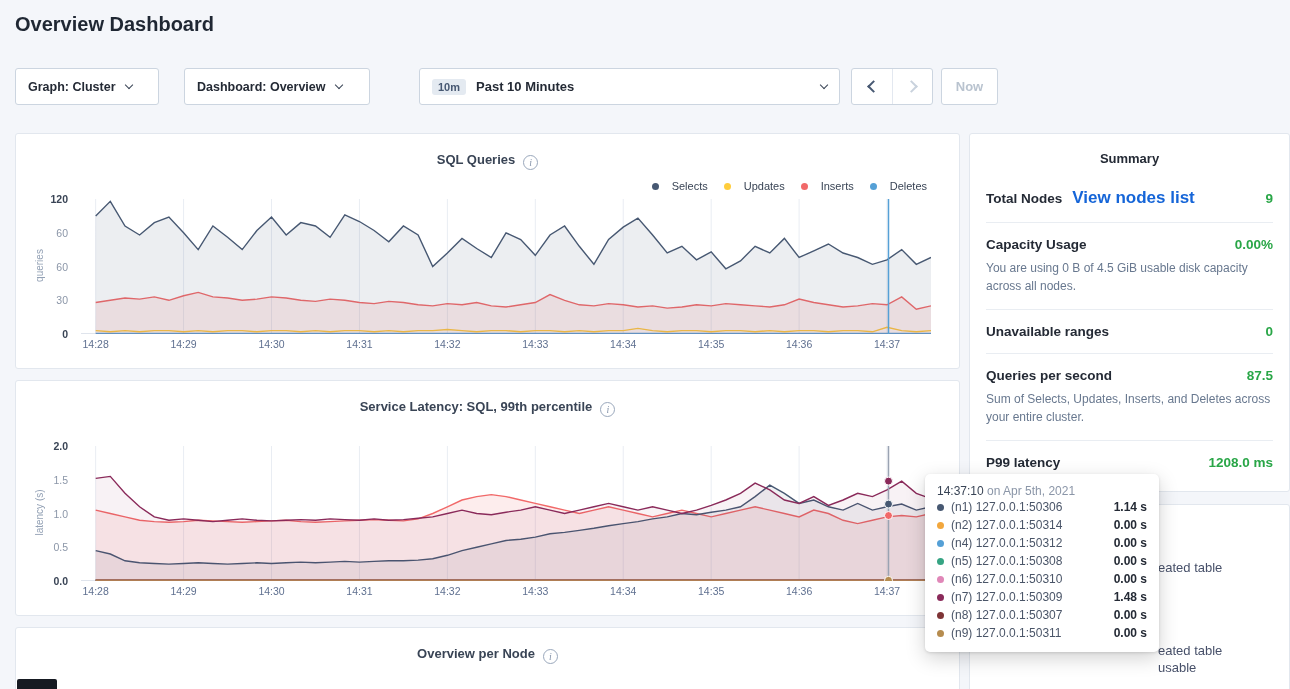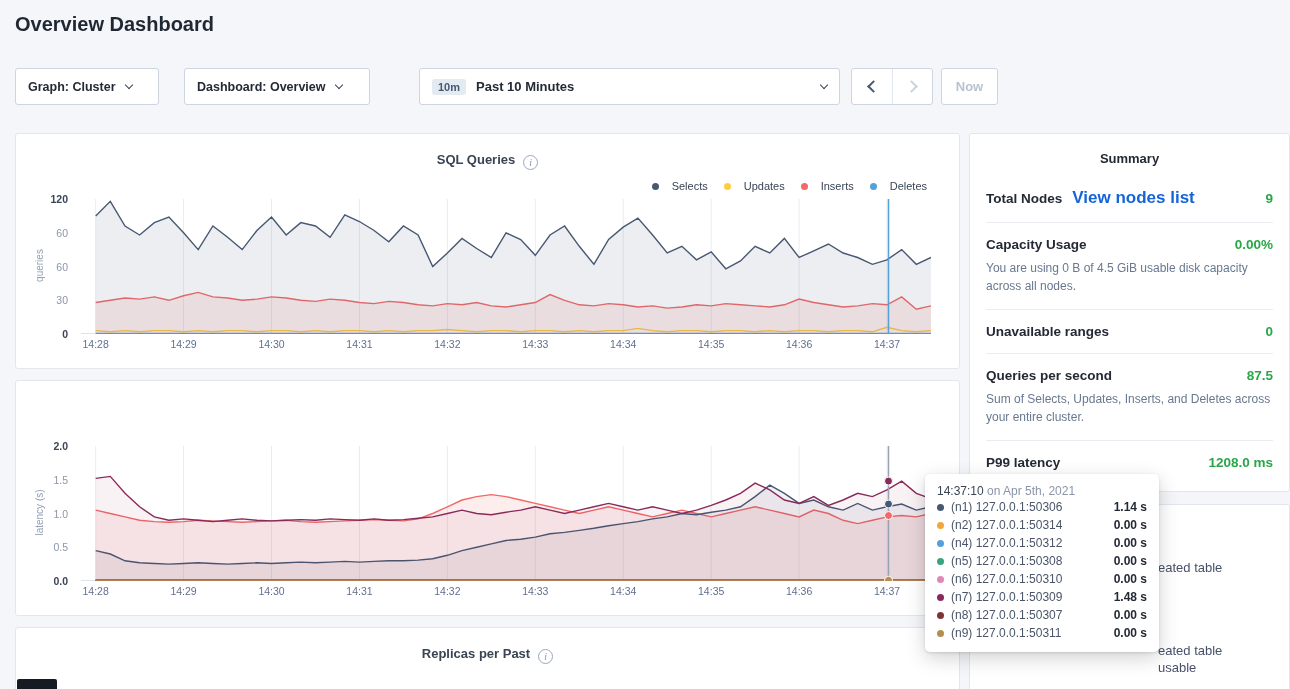--- a/index.html
+++ b/index.html
@@ -187,6 +187,9 @@
   </div>
 
   <div class="card card-lat">
+    <div class="chart-title-row">
+      <span class="chart-title">Service Latency: SQL, 99th percentile</span><span class="info-icon"></span>
+    </div>
     <div class="ytitle">latency (s)</div>
     <div class="ylabels" id="lat-ylabels">
         <div class="ylab bold" style="top: 135px;">0.0</div>

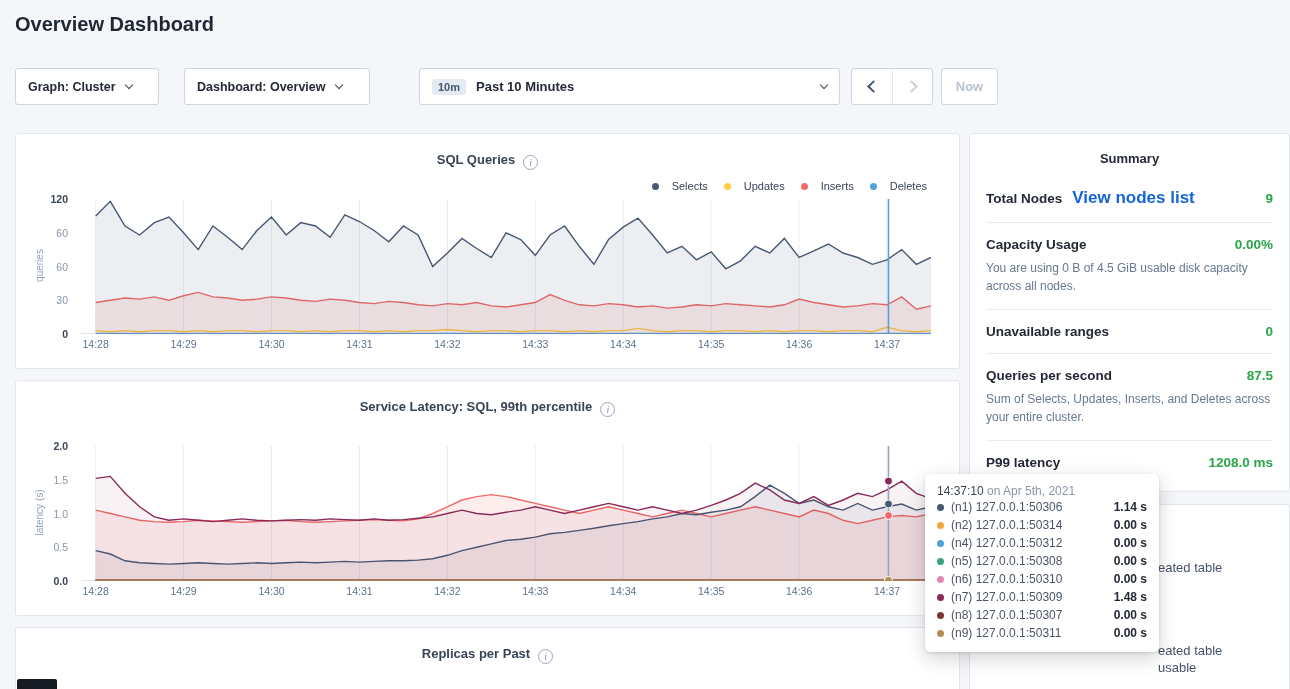--- a/index.html
+++ b/index.html
@@ -246,7 +246,7 @@
 
   <div class="card card-repl">
     <div class="chart-title-row">
-      <span class="chart-title">Replicas per Past</span><span class="info-icon"></span>
+      <span class="chart-title">Overview per Node</span><span class="info-icon"></span>
     </div>
   </div>
 

